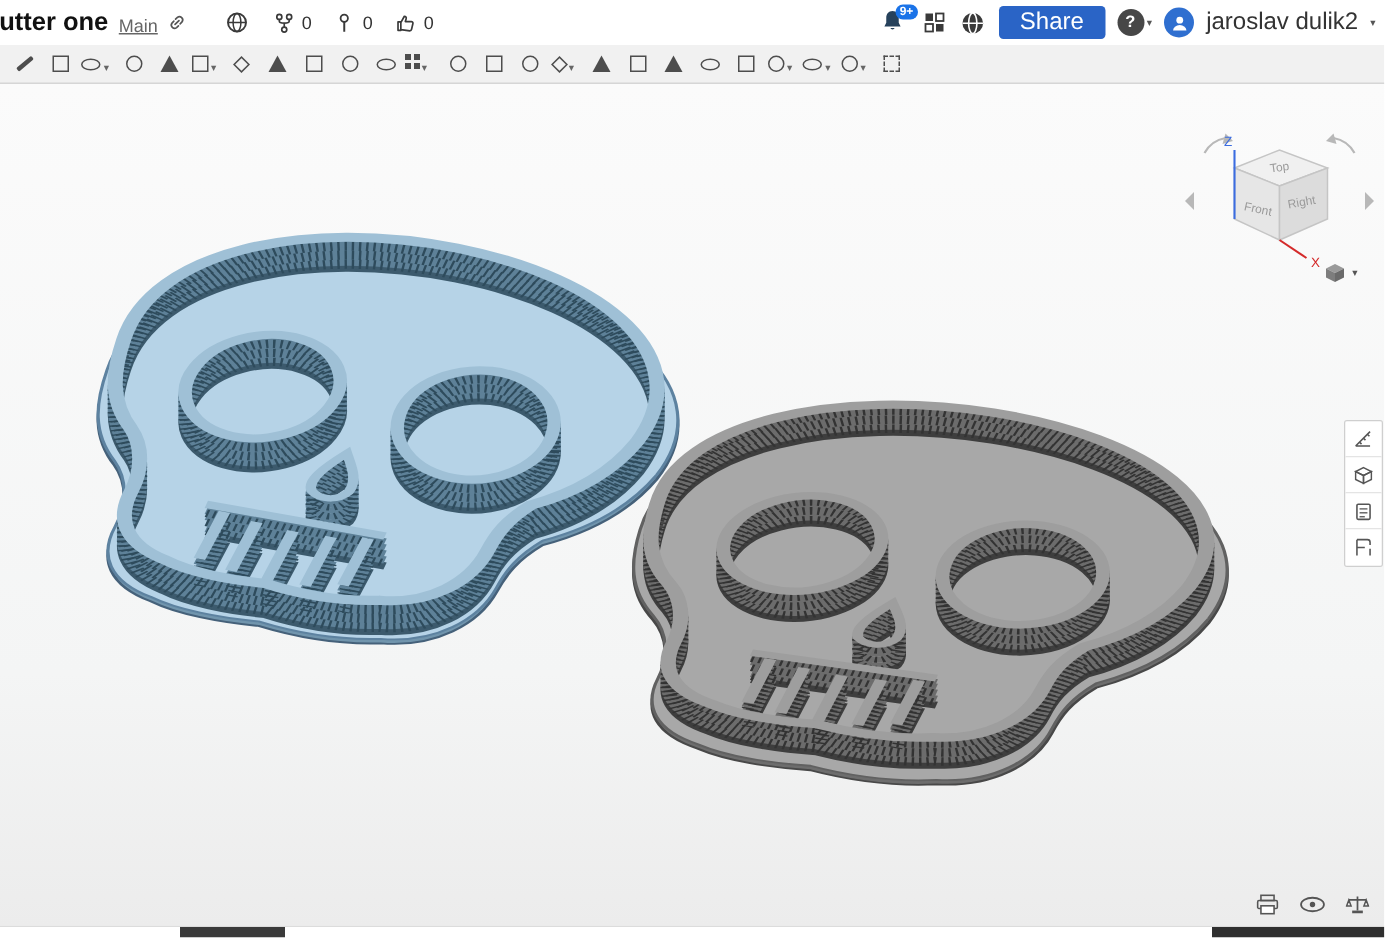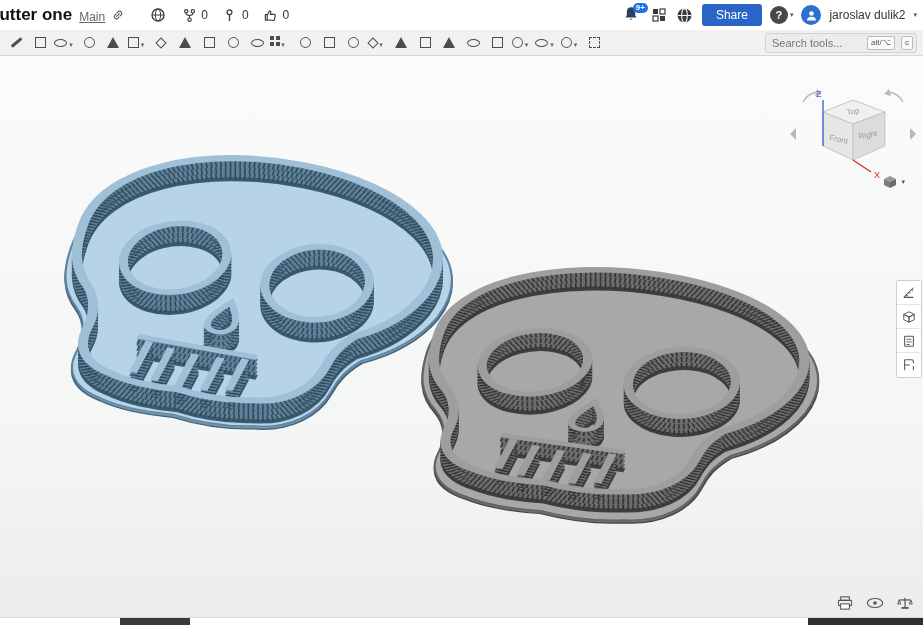--- a/index.html
+++ b/index.html
@@ -17,7 +17,7 @@
   .docbar-right { position:absolute; right:6px; top:0; height:30px; display:flex; align-items:center; gap:8px; }
   .bell-wrap { position:relative; width:20px; height:20px; }
   .badge { position:absolute; top:-2px; right:-6px; background:#1a73e8; color:#fff; font-size:8px; font-weight:700; line-height:10px; padding:0 3px; border-radius:5px; }
-  .share-btn { background:#2a64c6; color:#fff; font-size:12px; border:none; border-radius:3px; height:22px; padding:0 14px; cursor:pointer; }
+  .share-btn { background:#2a64c6; color:#fff; font-size:16px; border:none; border-radius:3px; height:22px; padding:0 14px; cursor:pointer; }
   .help-circle { width:18px; height:18px; border-radius:50%; background:#474747; color:#fff; font-size:11px; font-weight:700; display:flex; align-items:center; justify-content:center; }
   .caret { font-size:7px; color:#555; }
   .avatar { width:20px; height:20px; border-radius:50%; background:#2f6fd0; display:flex; align-items:center; justify-content:center; }

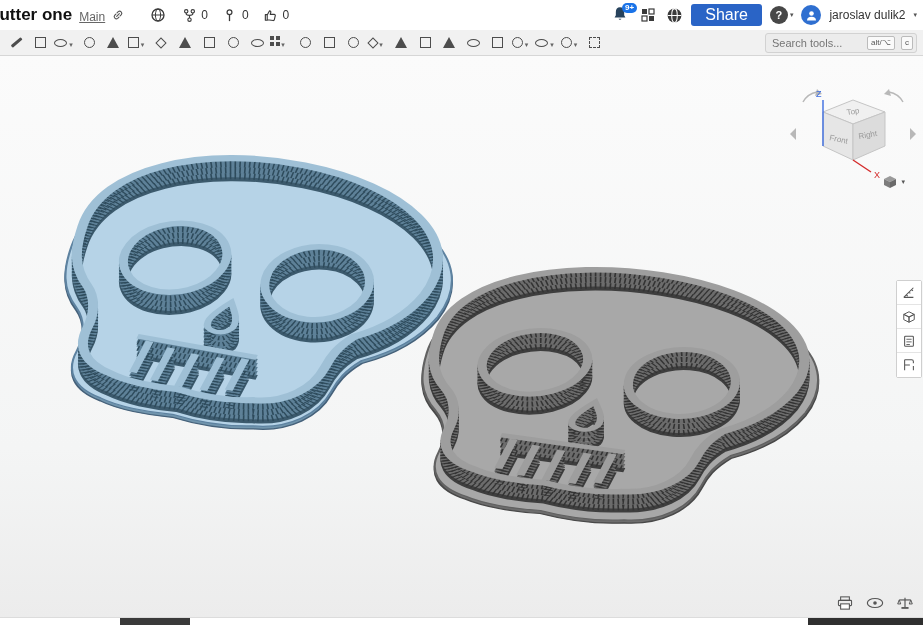--- a/index.html
+++ b/index.html
@@ -21,7 +21,7 @@
   .help-circle { width:18px; height:18px; border-radius:50%; background:#474747; color:#fff; font-size:11px; font-weight:700; display:flex; align-items:center; justify-content:center; }
   .caret { font-size:7px; color:#555; }
   .avatar { width:20px; height:20px; border-radius:50%; background:#2f6fd0; display:flex; align-items:center; justify-content:center; }
-  .user-name { font-size:12px; color:#333; }
+  .user-name { font-size:16px; color:#333; }
 
   
   .toolbar { position:absolute; top:30px; left:0; right:0; height:26px; background:#f1f1f1; border-bottom:1px solid #d6d6d6; display:flex; align-items:center; padding:0 4px; }

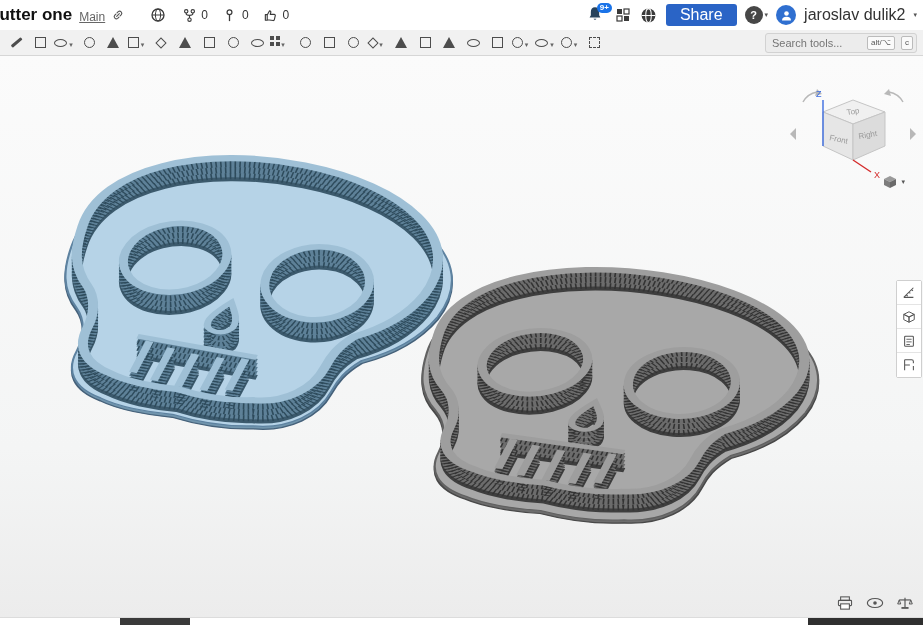--- a/index.html
+++ b/index.html
@@ -281,11 +281,6 @@
 
         </button>
       </div>
-    <div class="search-wrap">
-      <input class="search-input" type="text" placeholder="Search tools..." style="">
-      <span class="kbd kbd-1">alt/⌥</span>
-      <span class="kbd kbd-2">c</span>
-    </div>
   </div>
 
   <div class="canvas">

